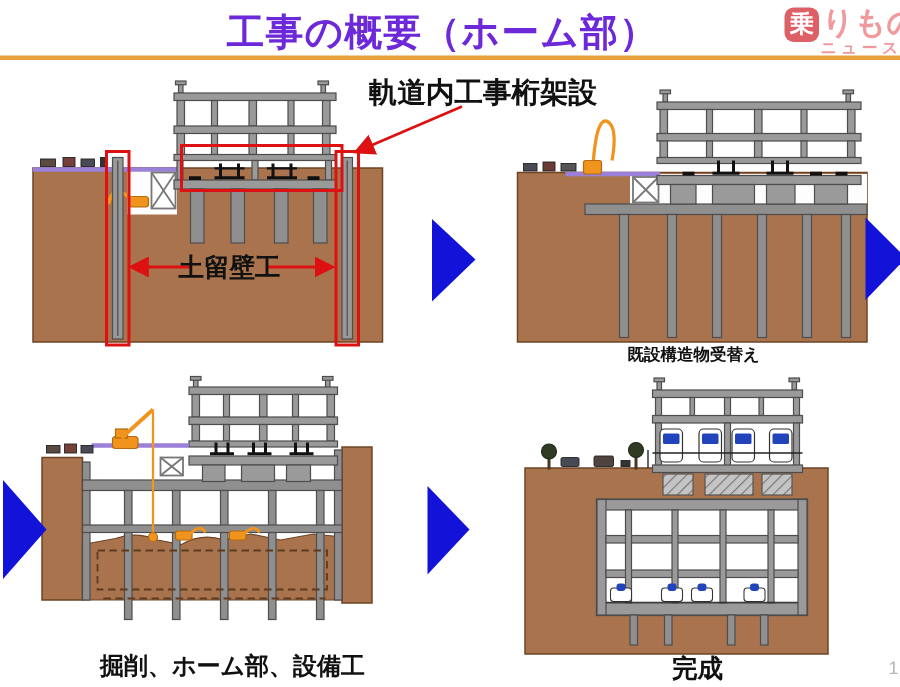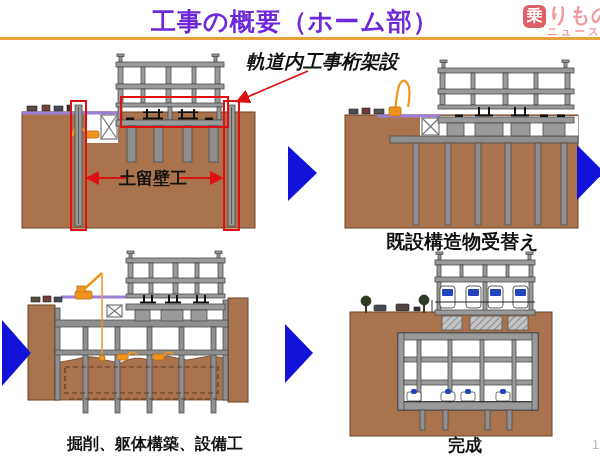--- a/index.html
+++ b/index.html
@@ -24,7 +24,7 @@
   #logo-main{position:absolute;left:27px;top:-2px;font-size:21px;font-weight:600;color:#f09a9e;white-space:nowrap;}
   #logo-sub{position:absolute;left:26px;top:22px;font-size:10.5px;font-weight:bold;color:#f09a9e;letter-spacing:3px;white-space:nowrap;}
   
-  #girder-label{left:246px;top:49px;font-size:19px;font-weight:bold;color:#111;white-space:nowrap;font-style:italic;}
+  #girder-label{left:246px;top:49px;font-size:19px;font-weight:bold;color:#111;white-space:nowrap;}
   .caption{
     text-align:center;font-weight:bold;color:#111;white-space:nowrap;
   }

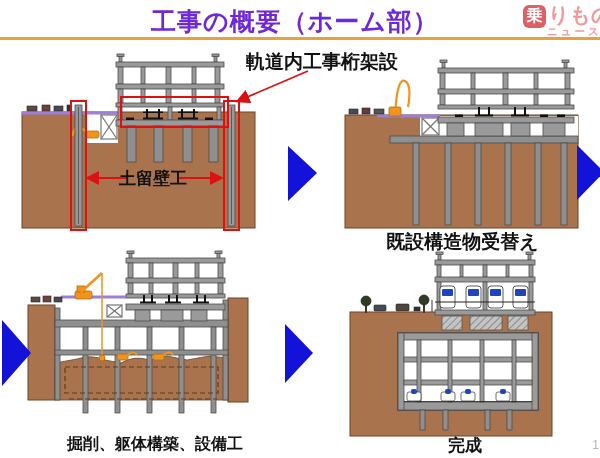--- a/index.html
+++ b/index.html
@@ -29,7 +29,7 @@
     text-align:center;font-weight:bold;color:#111;white-space:nowrap;
   }
   #caption-1{left:15px;top:228px;width:280px;font-size:17px;}
-  #caption-2{left:330px;top:229px;width:265px;font-size:19px;}
+  #caption-2{left:330px;top:229px;width:265px;font-size:11px;}
   #caption-3{left:20px;top:434px;width:270px;font-size:16px;}
   #caption-4{left:340px;top:434px;width:250px;font-size:17px;}
   #page-num{right:1px;top:438px;font-size:12px;color:#b5b5b5;}

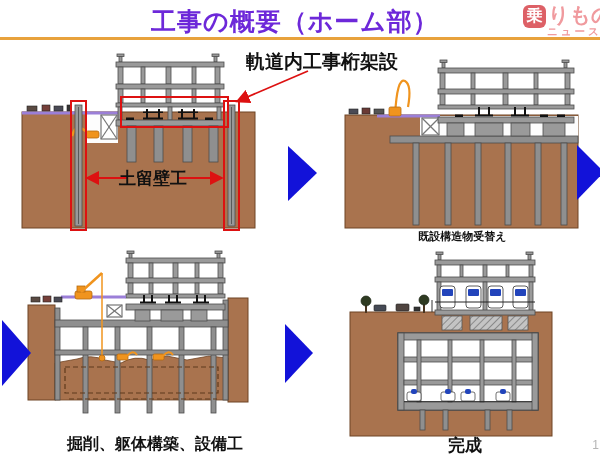--- a/index.html
+++ b/index.html
@@ -417,7 +417,7 @@
   </svg>
 
   <div id="caption-2" class="abs caption">既設構造物受替え</div>
-  <div id="caption-3" class="abs caption">掘削、躯体構築、設備工</div>
+  <div id="caption-3" class="abs caption">掘削、ホーム部、設備工</div>
   <div id="caption-4" class="abs caption">完成</div>
 
   <div id="page-num" class="abs">1</div>

